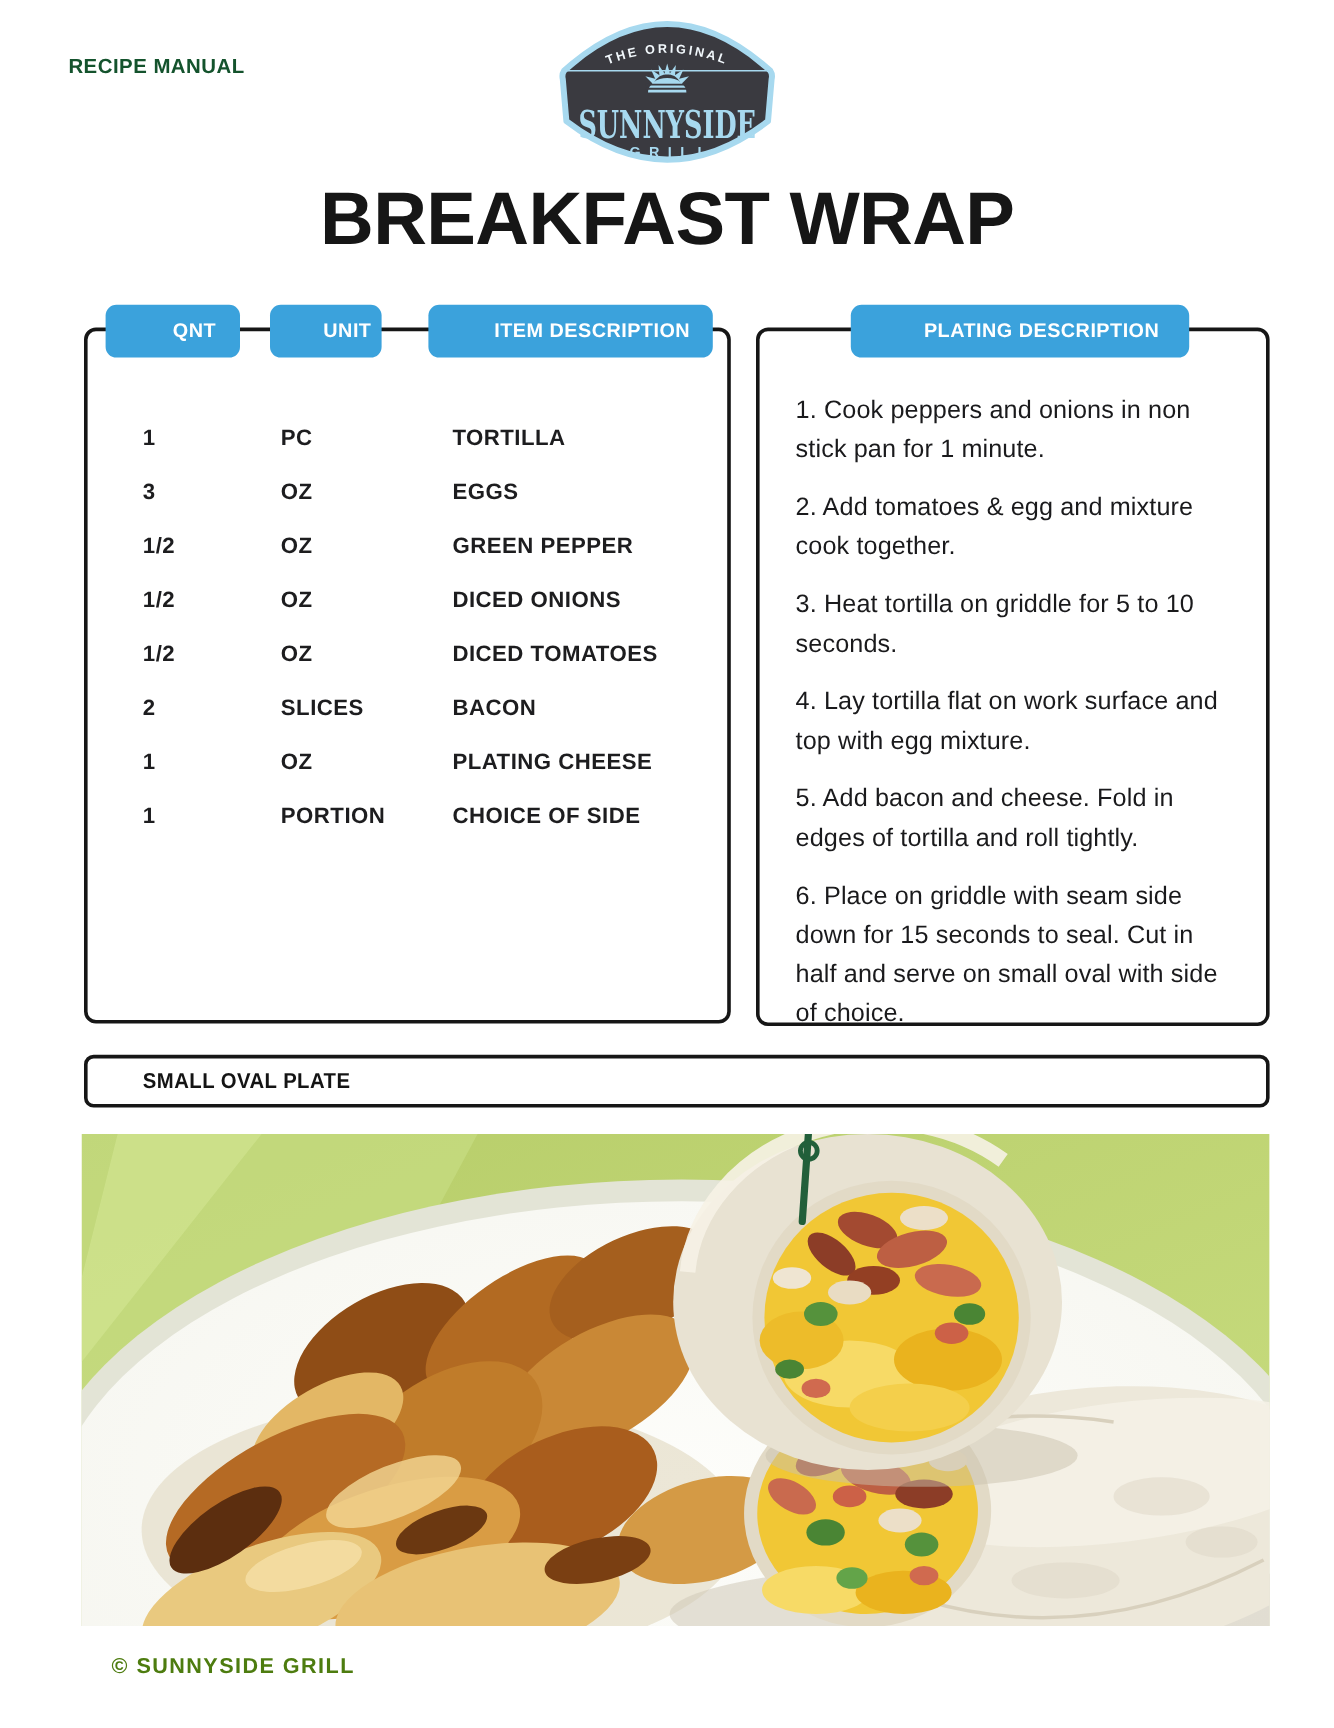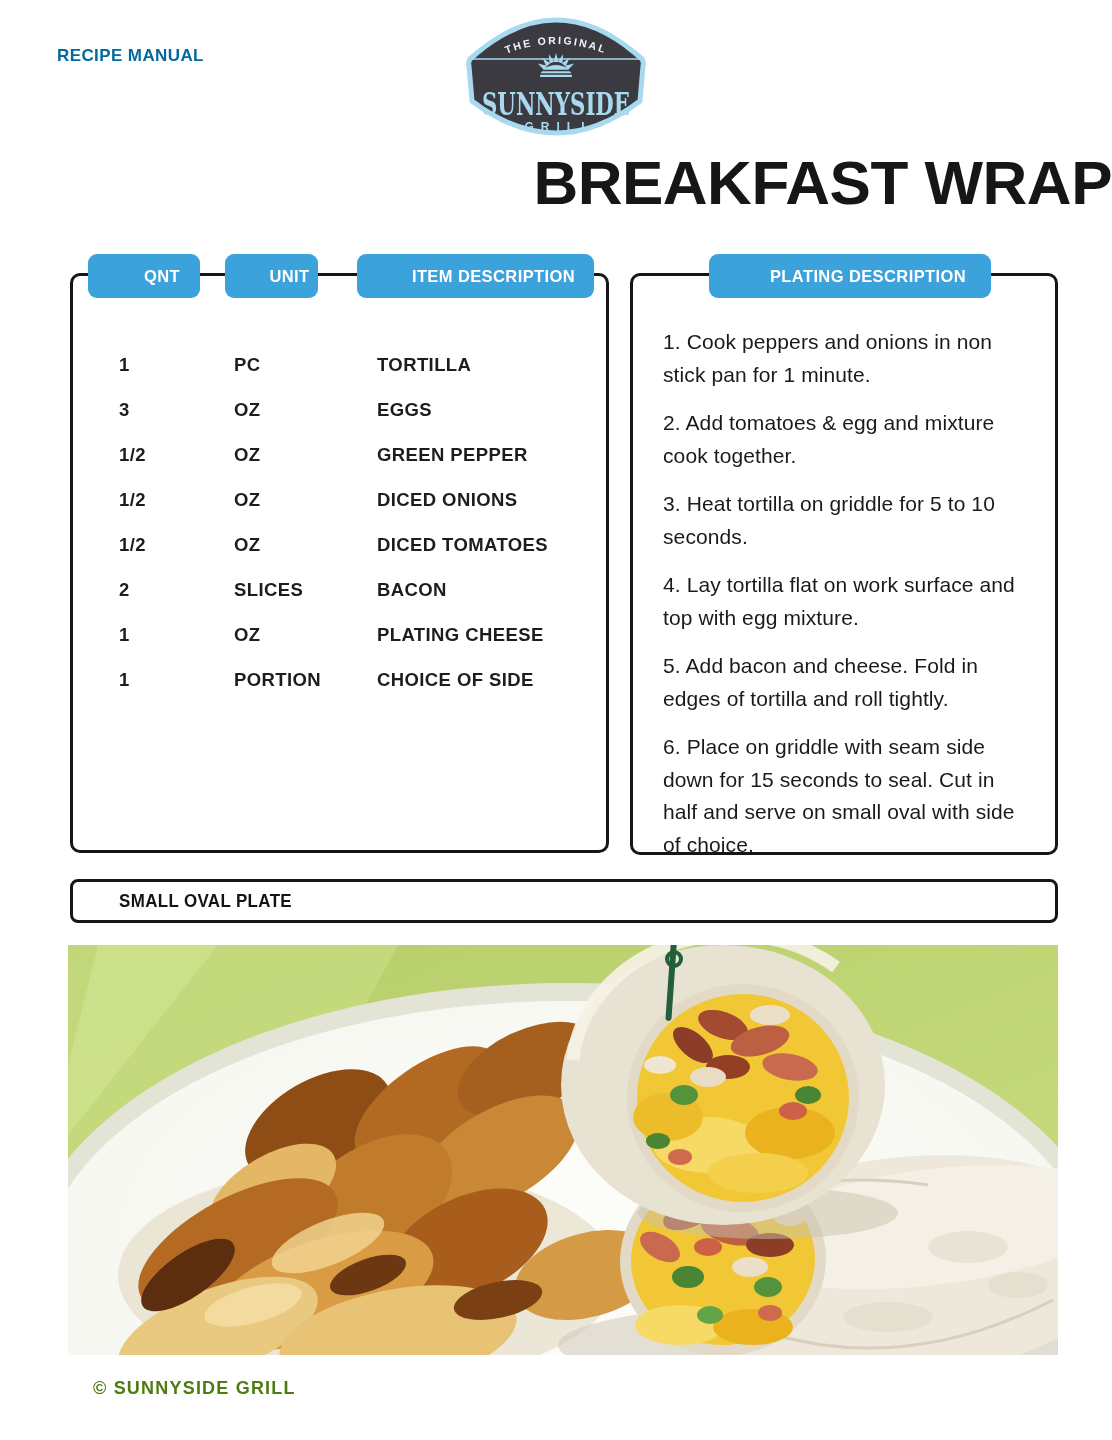--- a/index.html
+++ b/index.html
@@ -14,7 +14,7 @@
   }
   .kicker {
     position:absolute; left:57px; top:46px;
-    font-size:17px; font-weight:700; letter-spacing:.4px; color:#0369a1;
+    font-size:17px; font-weight:700; letter-spacing:.4px; color:#14532d;
   }
   .logo { position:absolute; left:461px; top:12px; width:190px; height:130px; }
   .title {

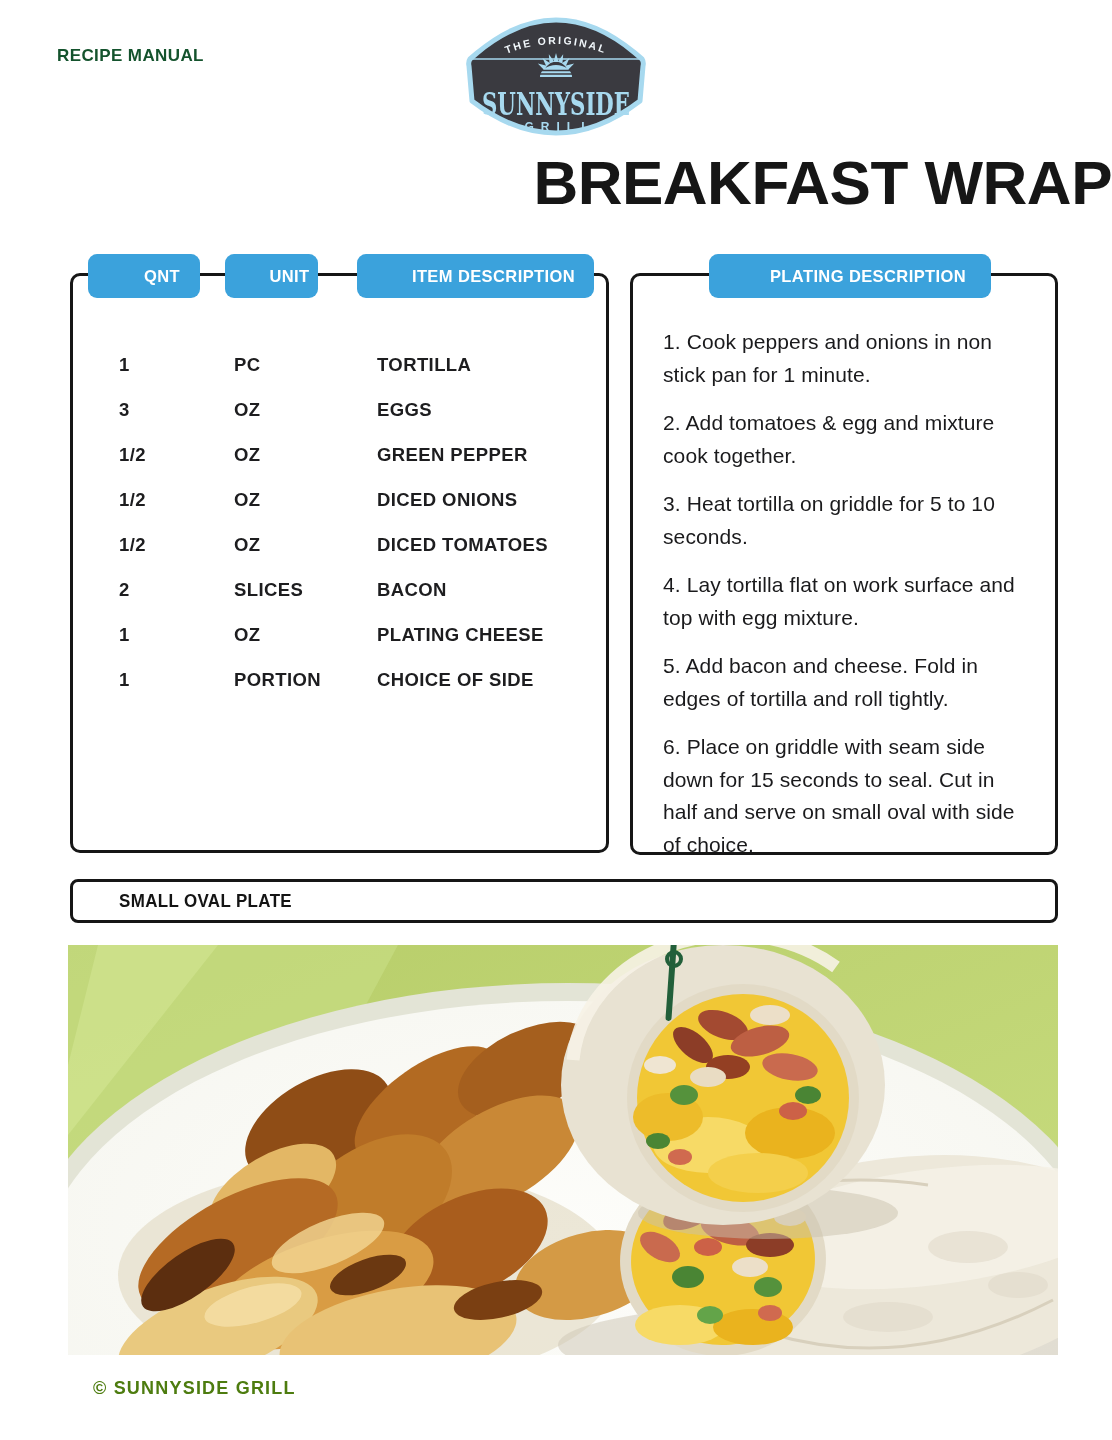--- a/index.html
+++ b/index.html
@@ -19,7 +19,7 @@
   .logo { position:absolute; left:461px; top:12px; width:190px; height:130px; }
   .title {
     position:absolute; left:0; top:152px; width:100%;
-    text-align:right; font-size:62px; font-weight:700;
+    text-align:center; font-size:62px; font-weight:700;
     letter-spacing:-.5px; color:#161616; line-height:1;
   }
   .panel {

